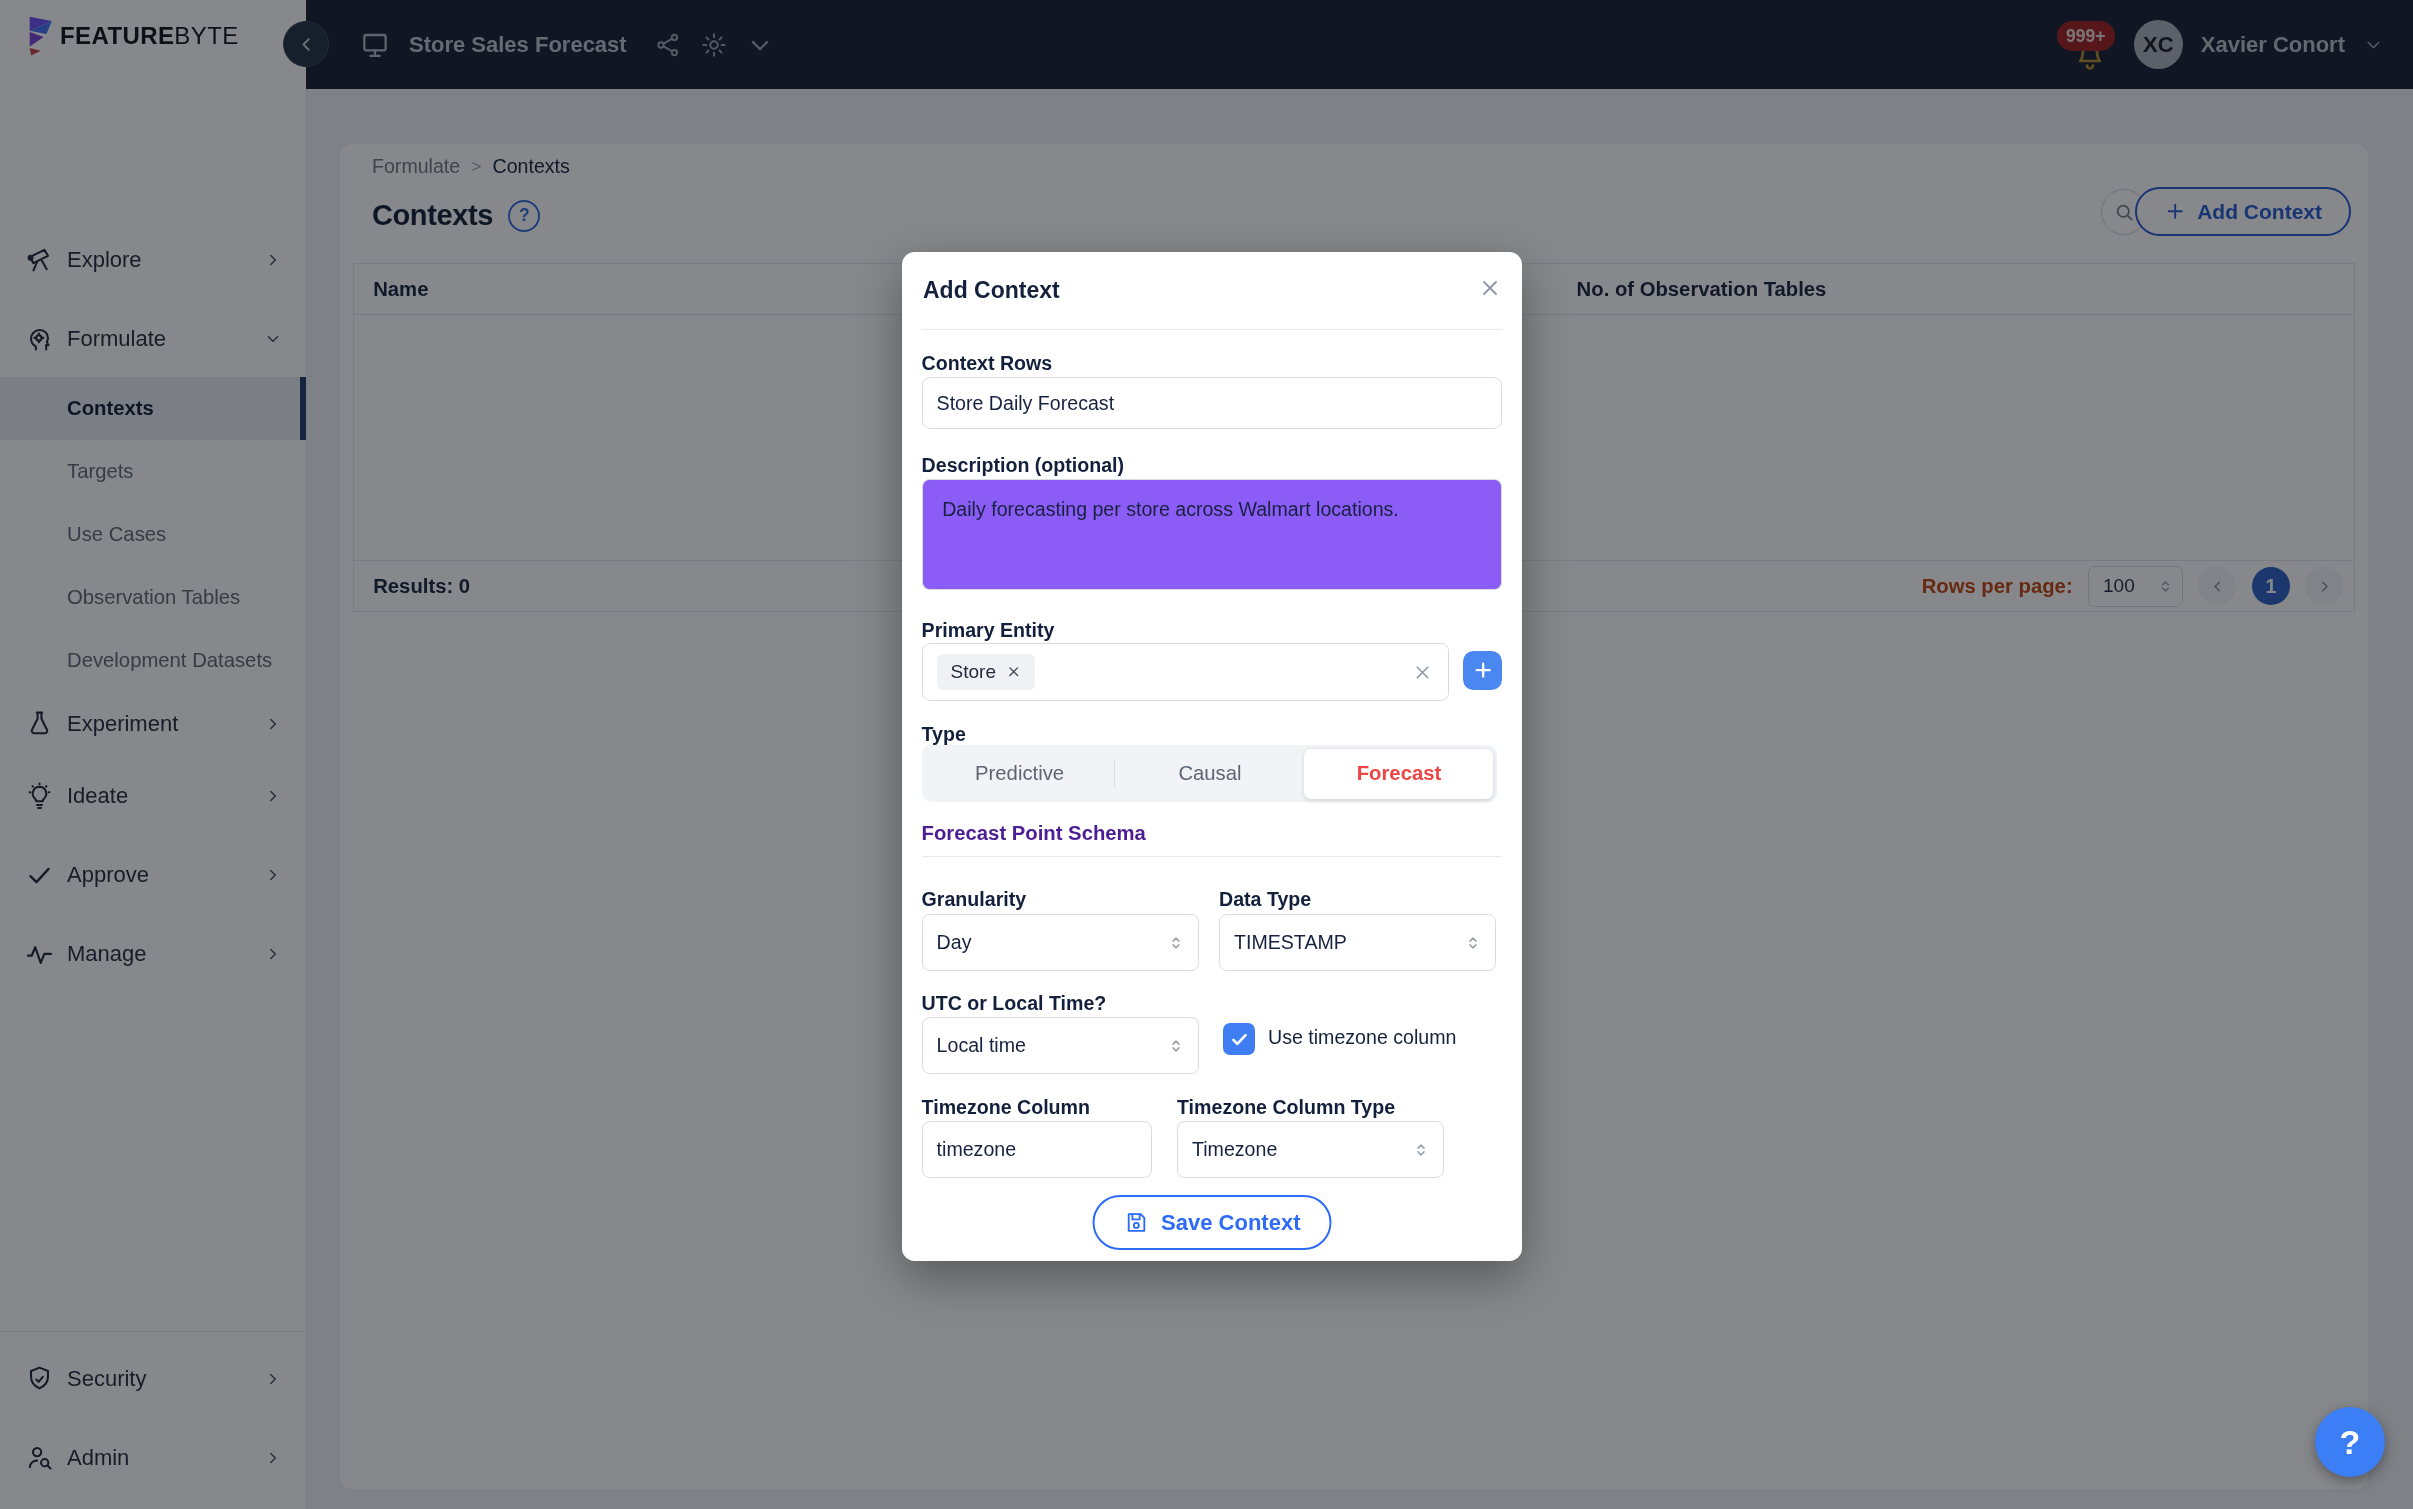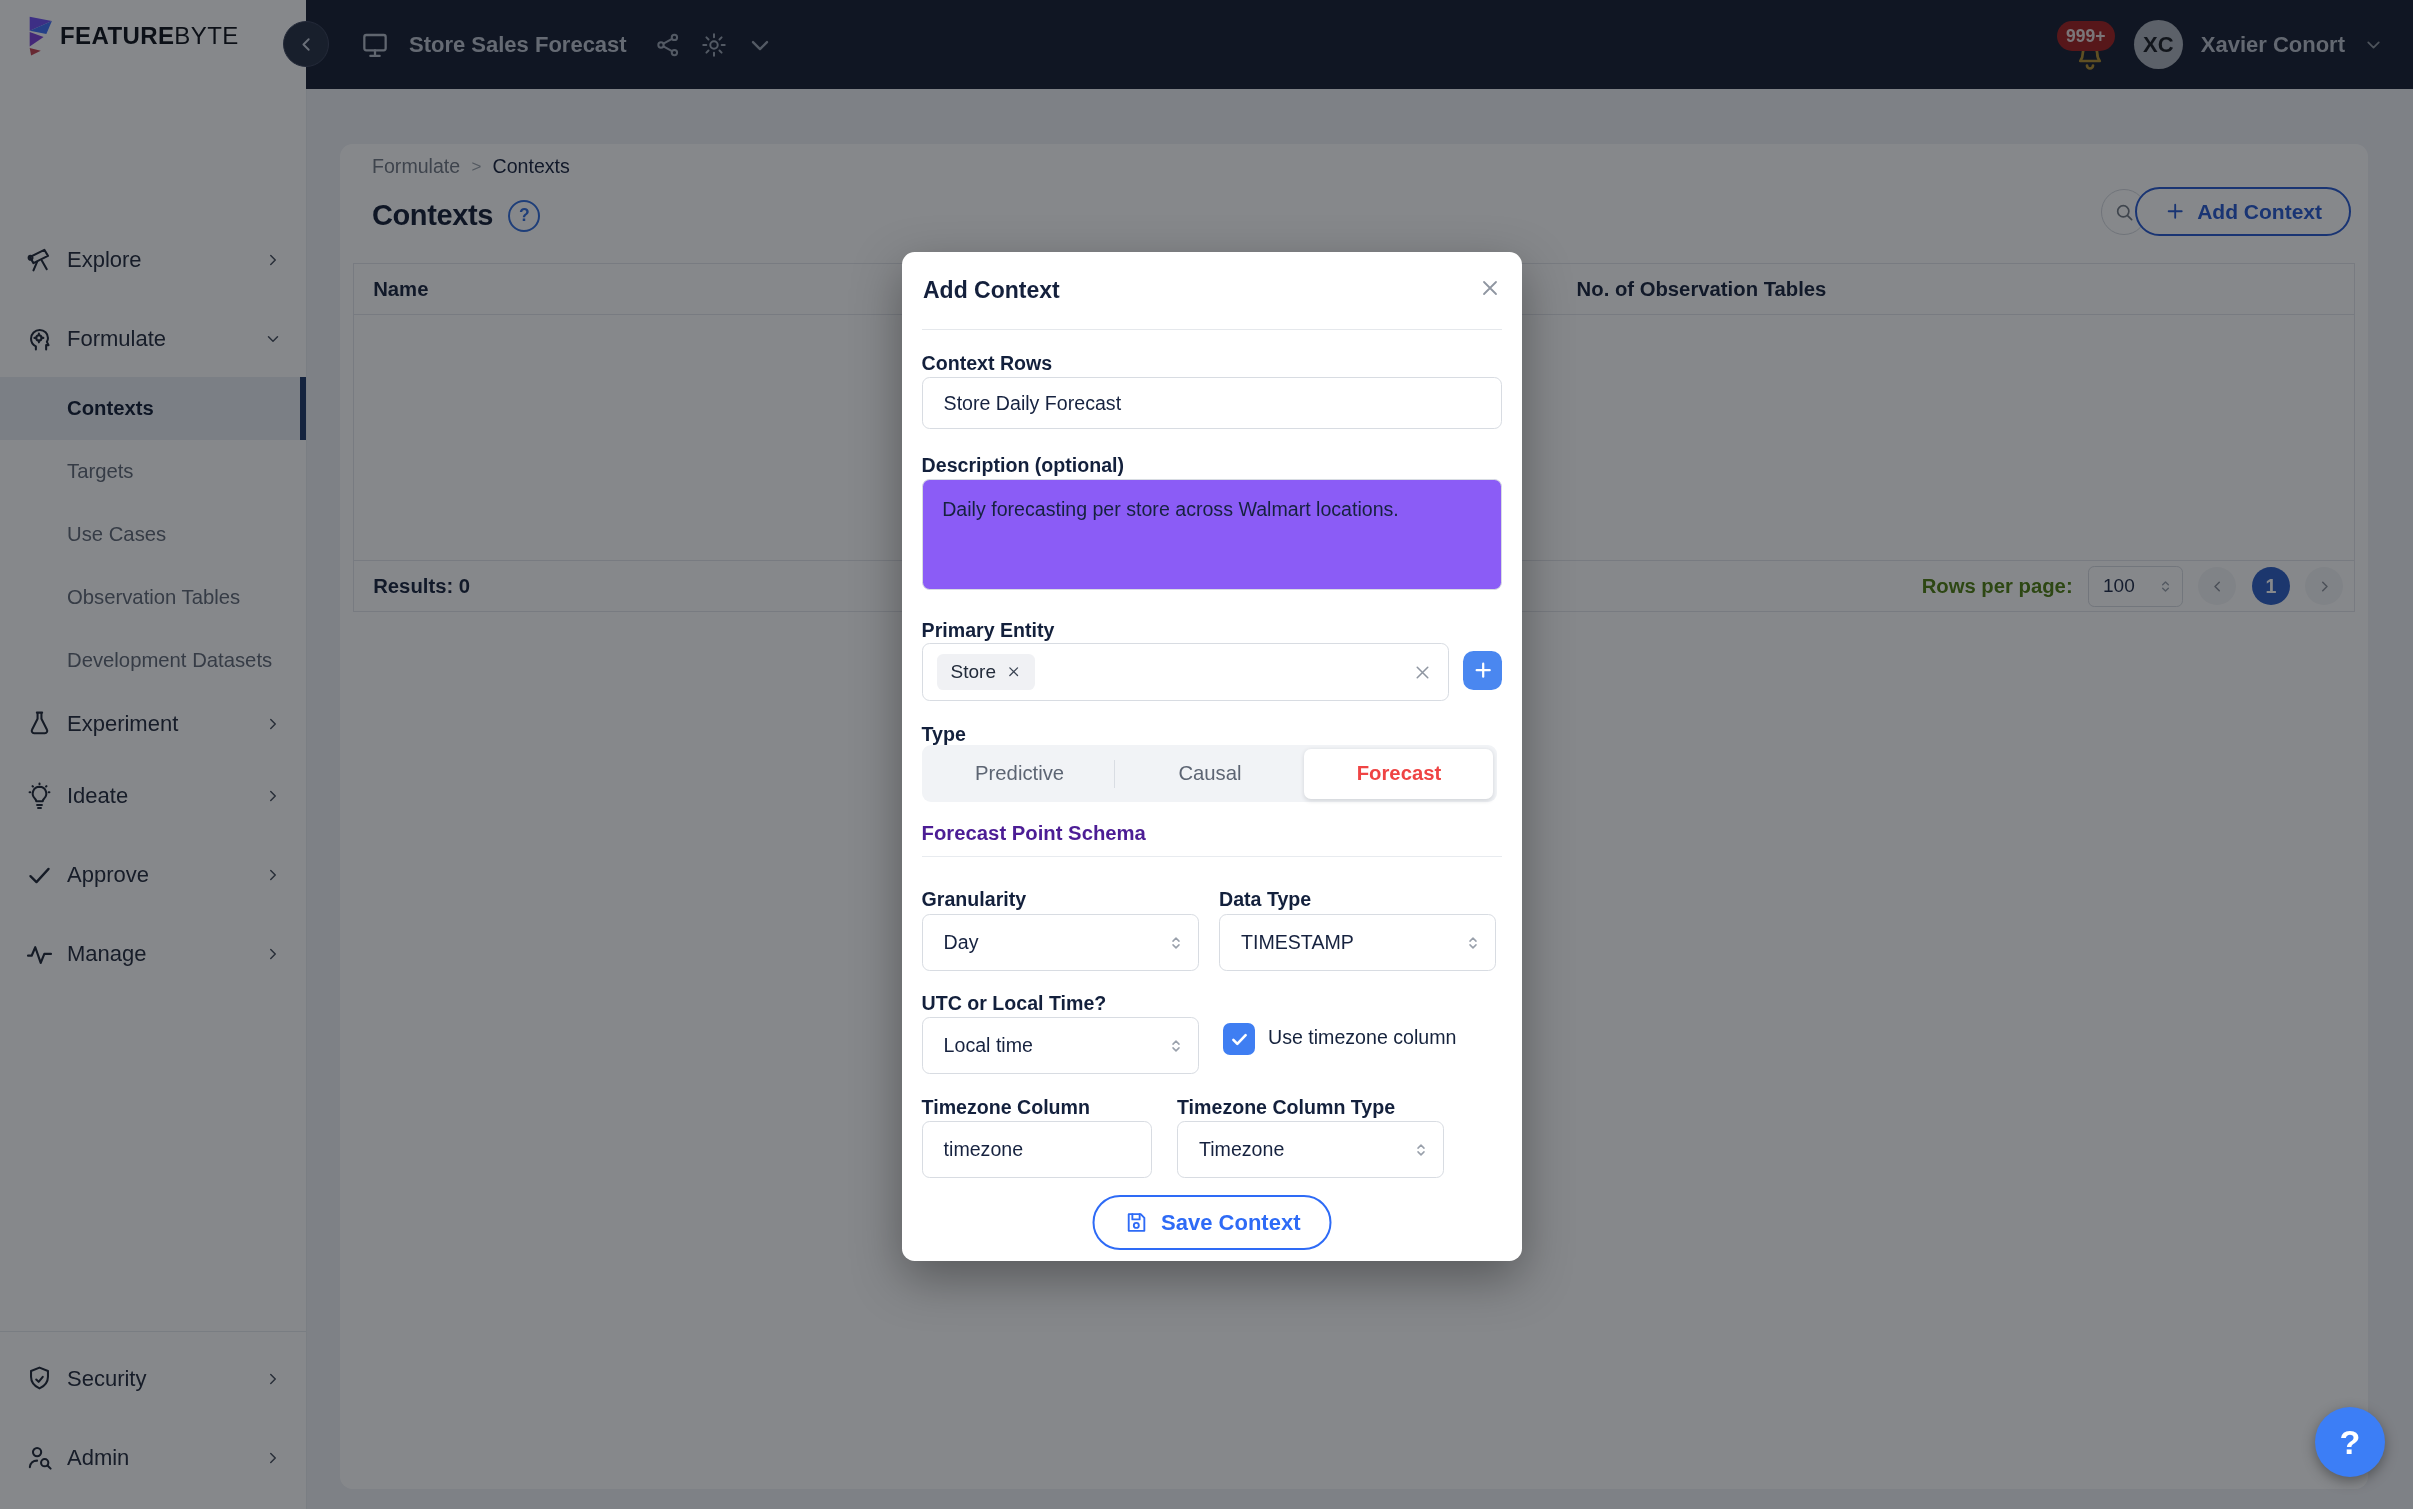--- a/index.html
+++ b/index.html
@@ -86,7 +86,7 @@
   .m-div1{position:absolute;left:19.6px;right:19.6px;top:77px;height:0;border-top:1.4px solid #e5e8ec;}
   .m-label{position:absolute;font-size:19.6px;font-weight:600;color:#13203c;white-space:nowrap;}
   .m-input{position:absolute;border:1.4px solid #d8dce2;border-radius:7.7px;background:#fff;display:flex;align-items:center;font-size:19.6px;color:#16223f;}
-  .m-input .pad{margin-left:21px;text-align:right;}
+  .m-input .pad{margin-left:14px;text-align:right;}
   .lbl-cn{left:19.6px;top:100px;}
   .inp-cn{left:19.6px;right:19.6px;top:125px;height:50px;}
   .lbl-desc{left:19.6px;top:202px;}

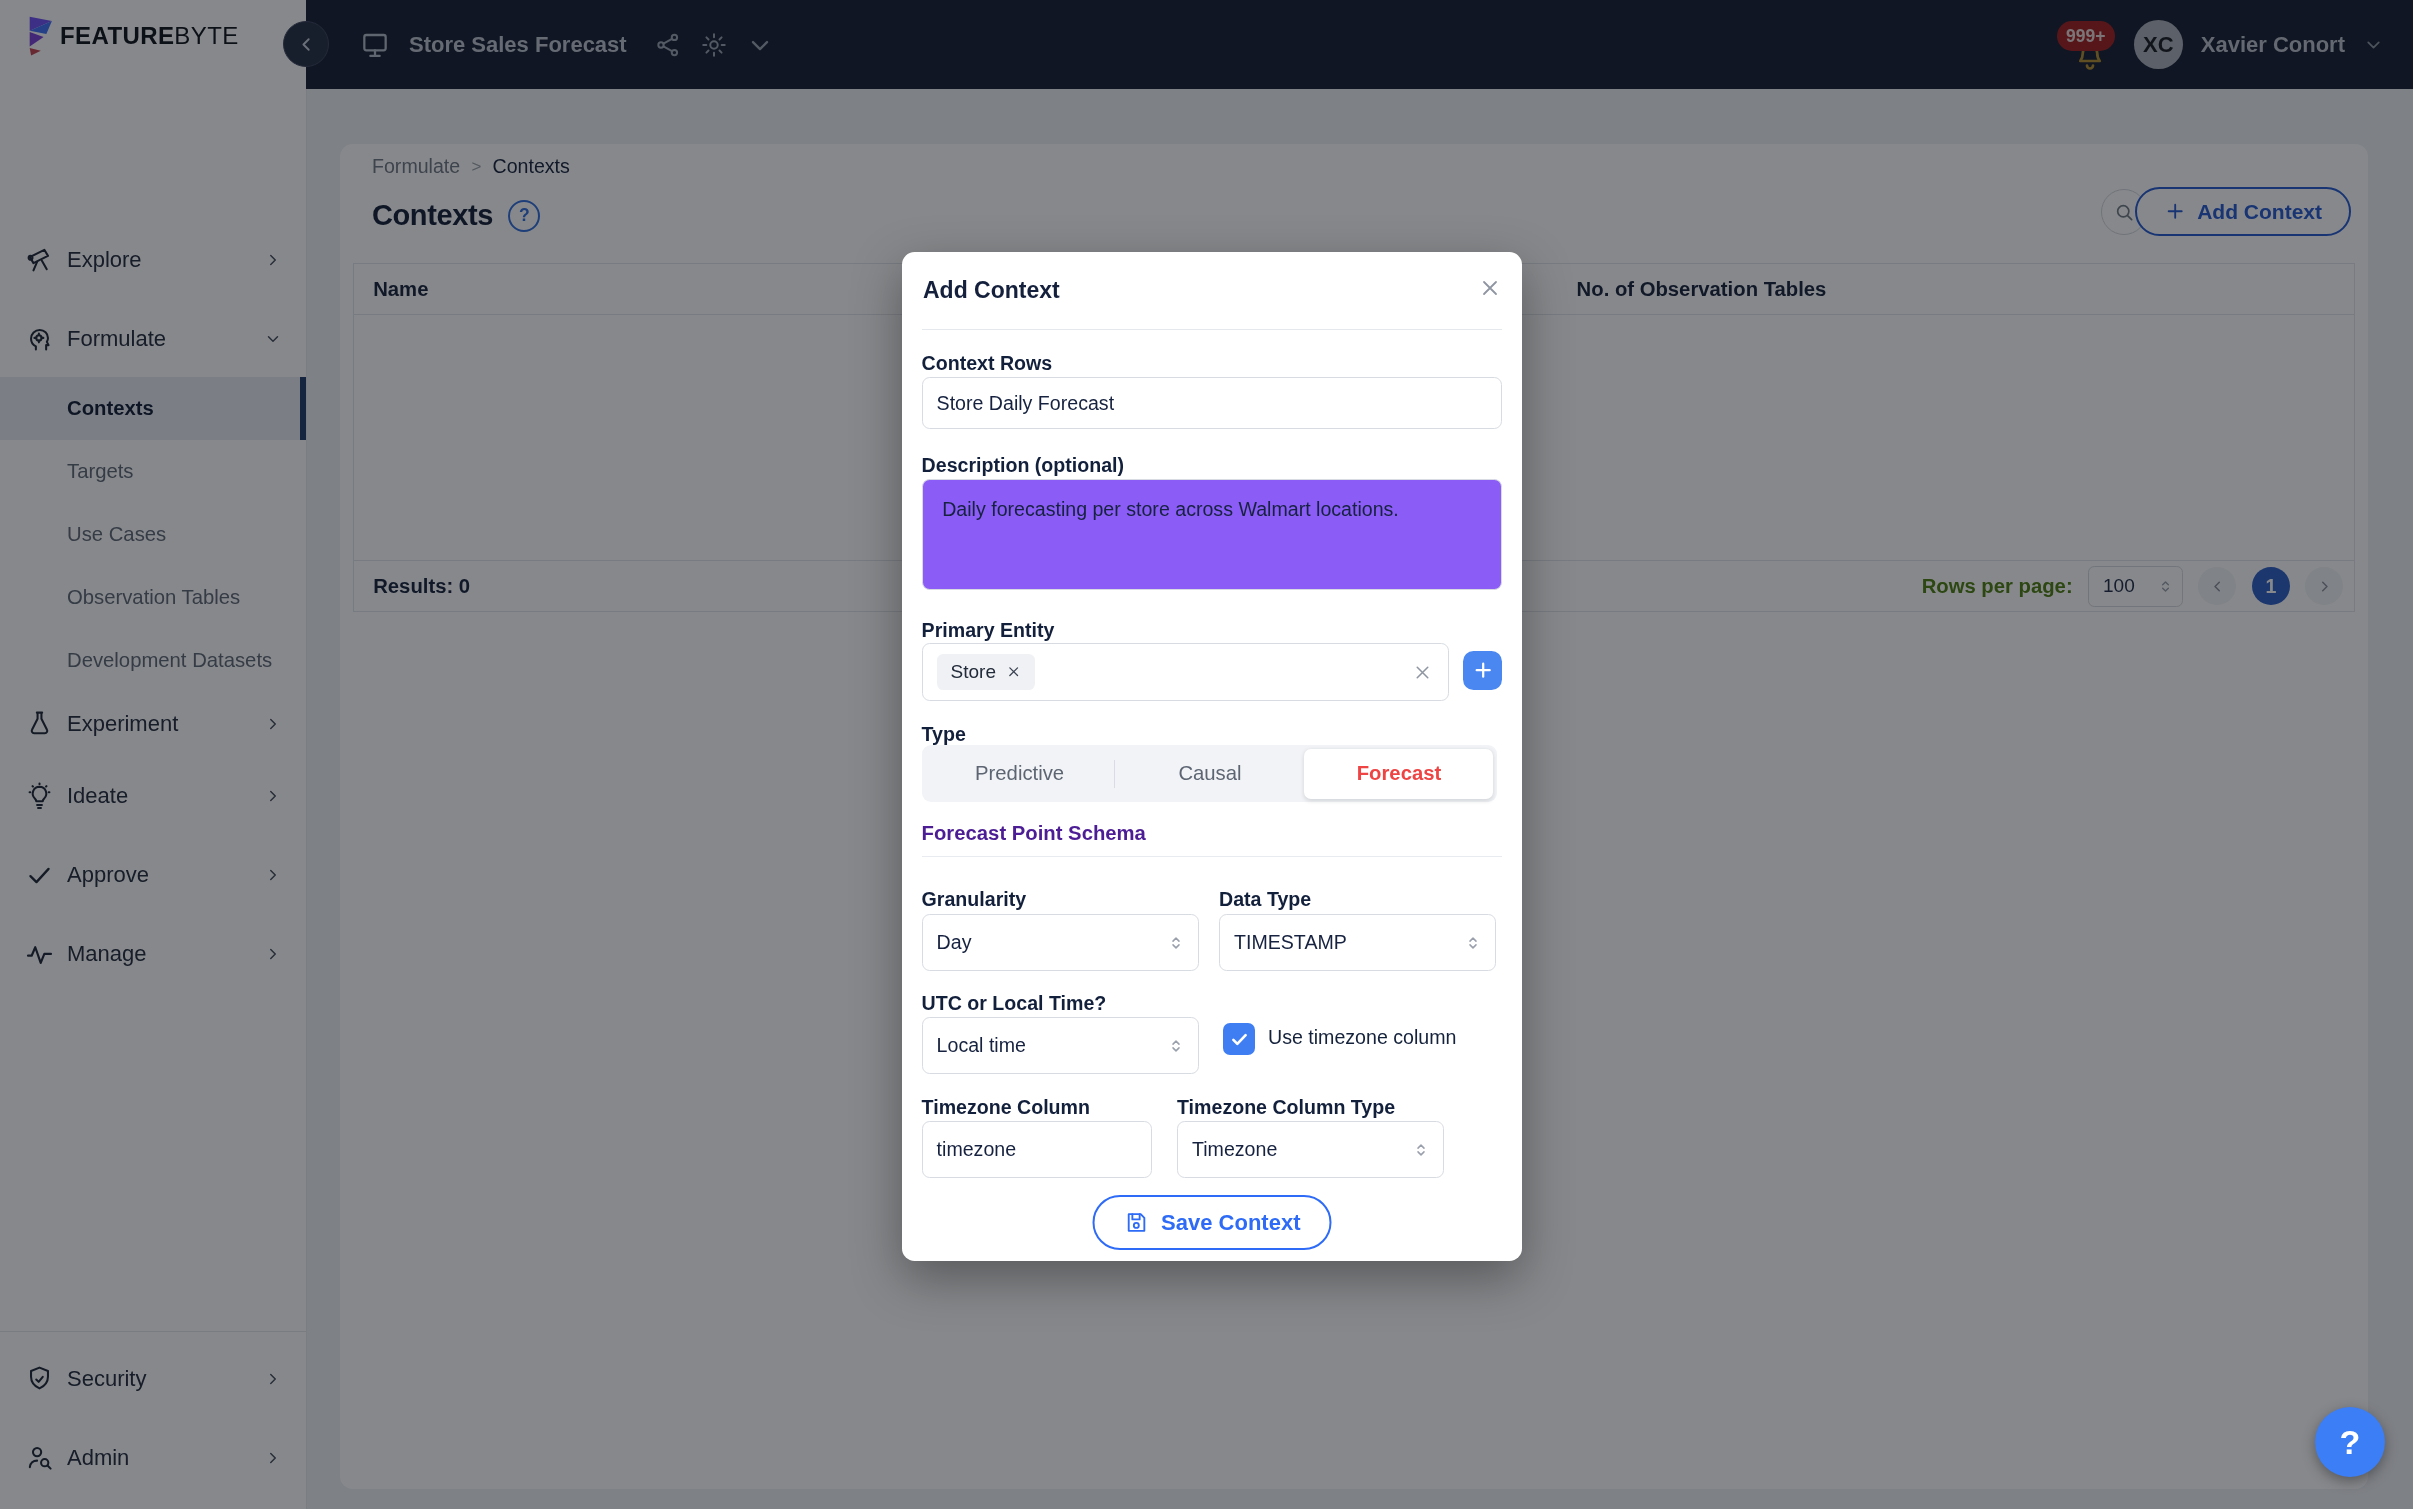--- a/index.html
+++ b/index.html
@@ -67,7 +67,7 @@
   .t-footer{position:relative;height:50px;border-top:0.7px solid #e2e5ea;display:flex;align-items:center;}
   .t-results{position:absolute;left:19.6px;font-size:20.3px;font-weight:600;color:#15203a;}
   .t-foot-right{position:absolute;right:11.2px;display:flex;align-items:center;gap:15.4px;}
-  .rpp-label{font-size:20.3px;font-weight:600;color:#4d7c0f;}
+  .rpp-label{font-size:20.3px;font-weight:600;color:#c2410c;}
   .rpp-select{position:relative;width:93px;height:39px;border:1.4px solid #d6dae0;border-radius:6.3px;background:#fff;display:flex;align-items:center;cursor:pointer;}
   .rpp-select .rpp-val{margin-left:14px;font-size:19px;color:#1b2744;}
   .rpp-select svg{position:absolute;right:8.4px;width:17px;height:17px;color:#99a0ab;}

